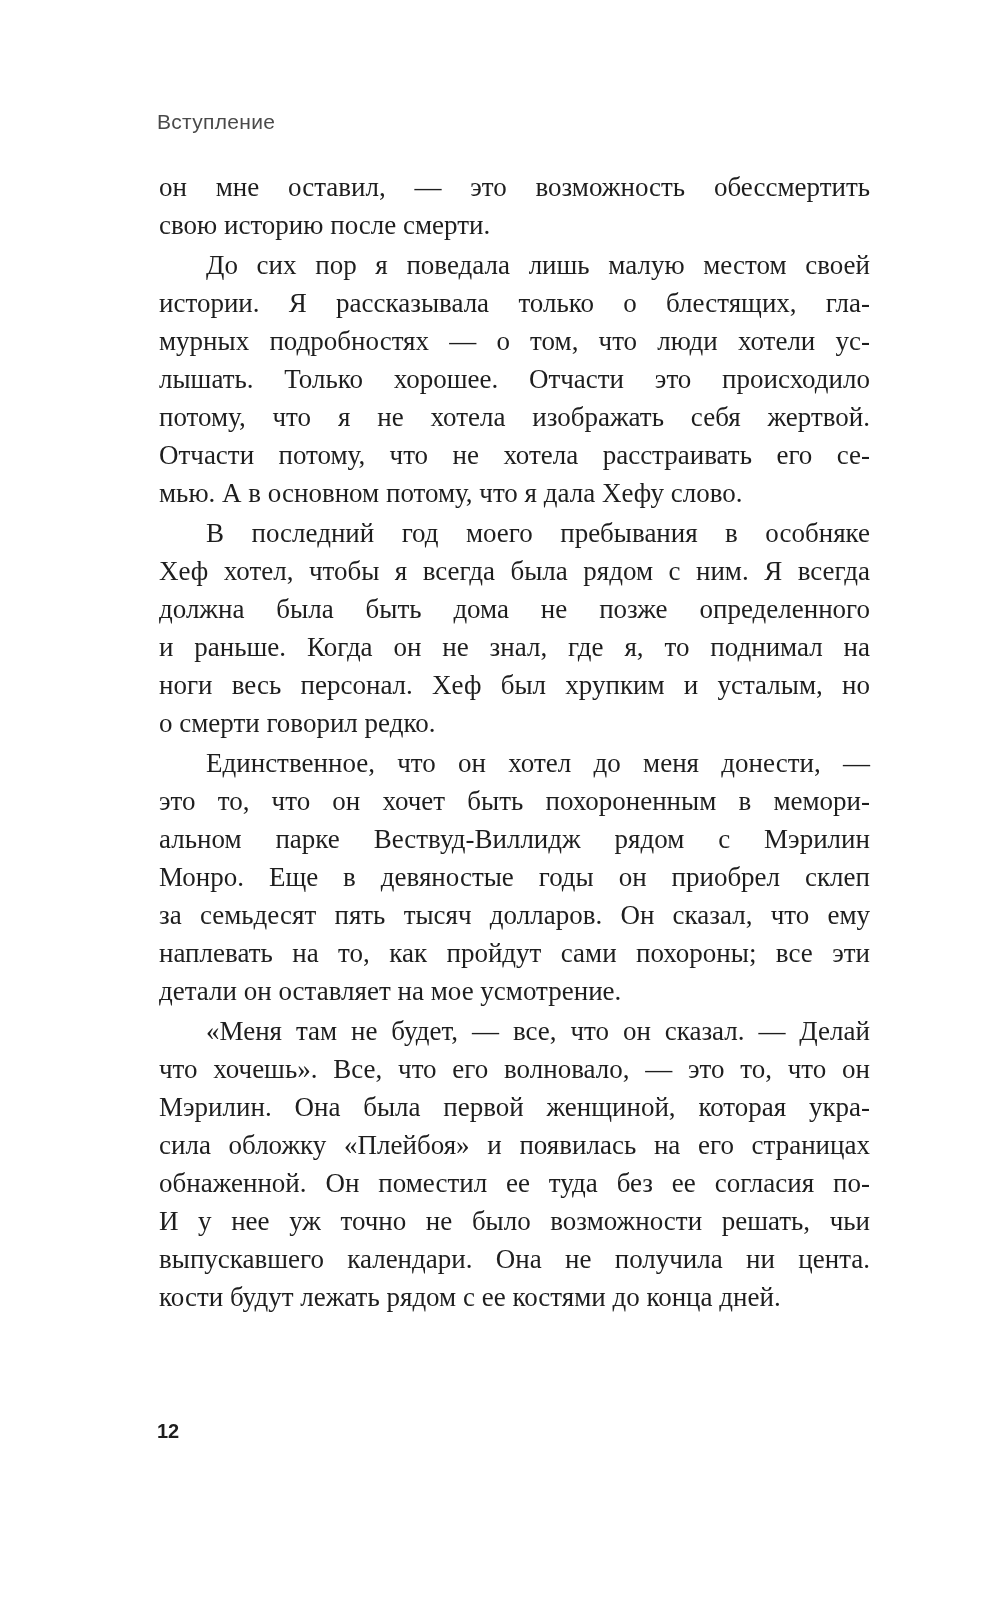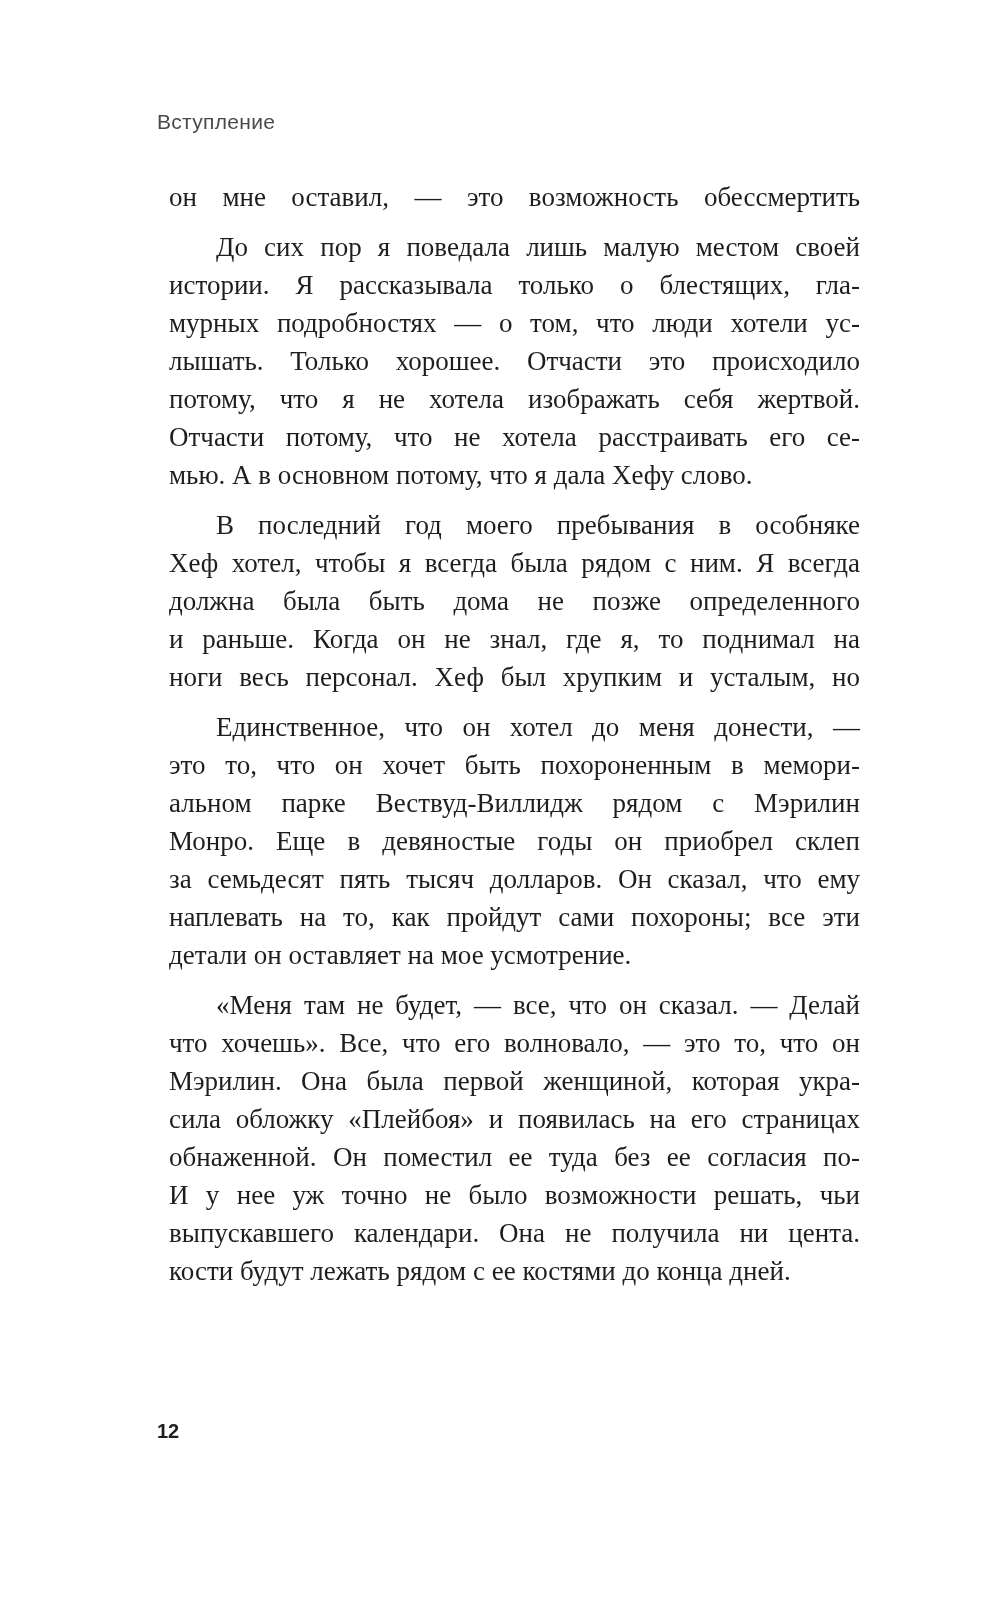--- a/index.html
+++ b/index.html
@@ -39,7 +39,7 @@
     line-height: 38px;
     color: var(--body-text);
   }
-  .paragraph { margin: 12px; }
+  .paragraph { margin: 2px; }
   .line {
     text-align: justify;
     text-align-last: justify;

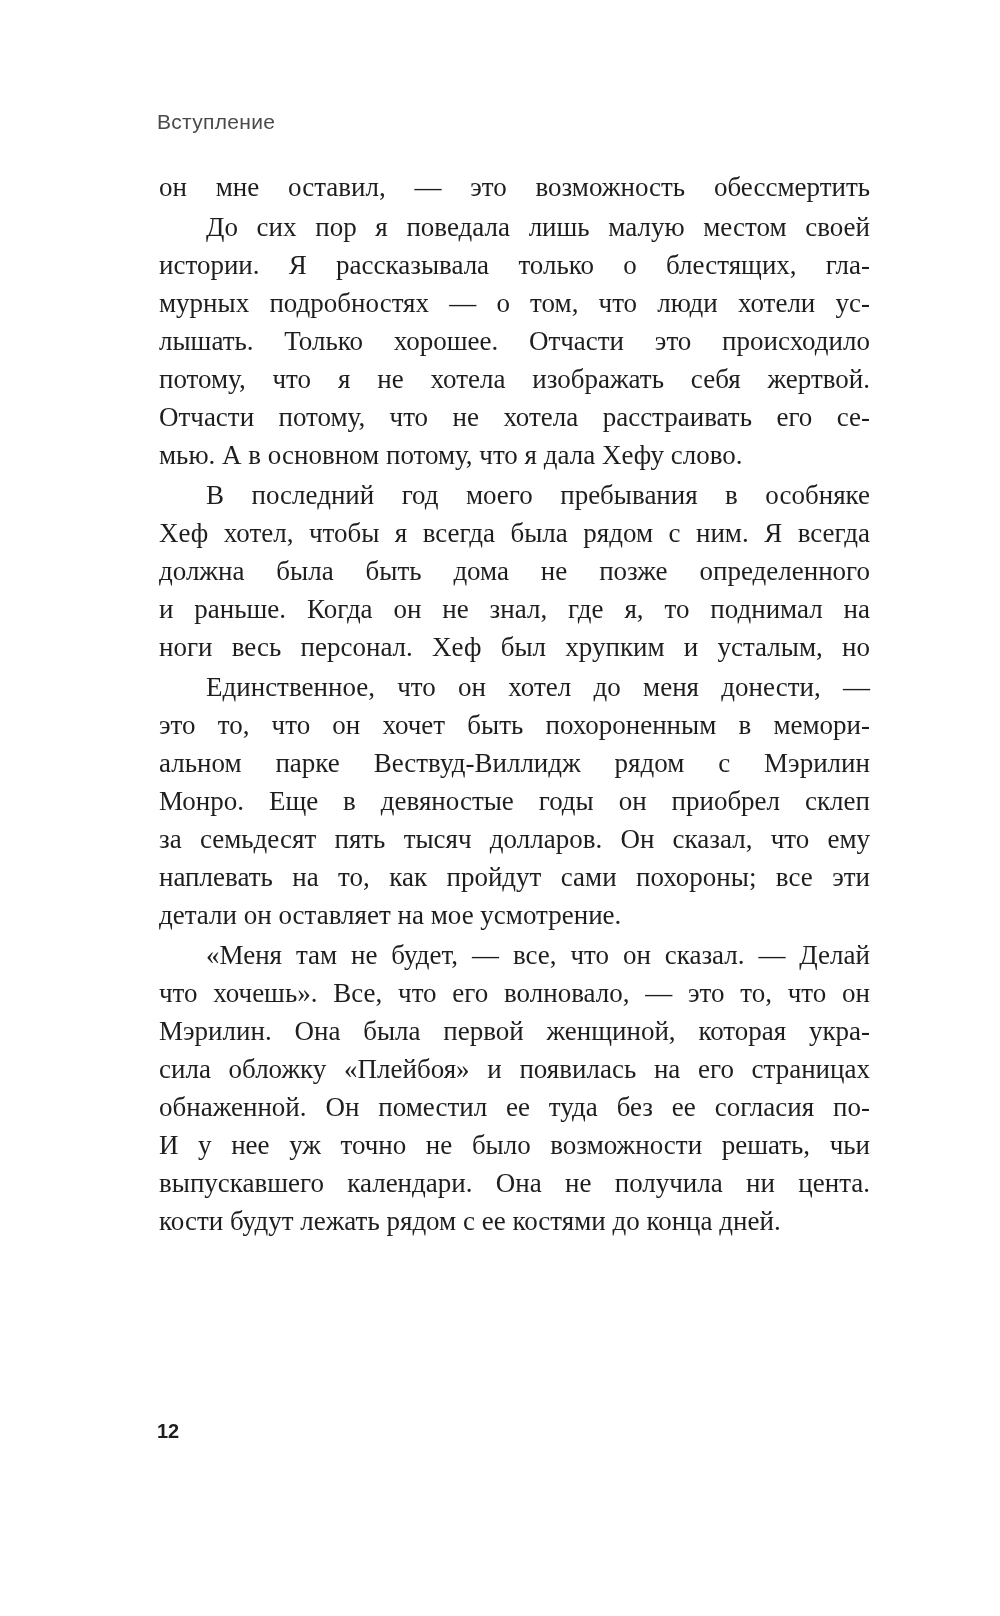--- a/index.html
+++ b/index.html
@@ -68,6 +68,7 @@
   <div class="body-text">
       <div class="paragraph">
         <div class="line">он мне оставил, — это возможность обессмертить</div>
+        <div class="line last">свою историю после смерти.</div>
       </div>
       <div class="paragraph">
         <div class="line indent">До сих пор я поведала лишь малую местом своей</div>

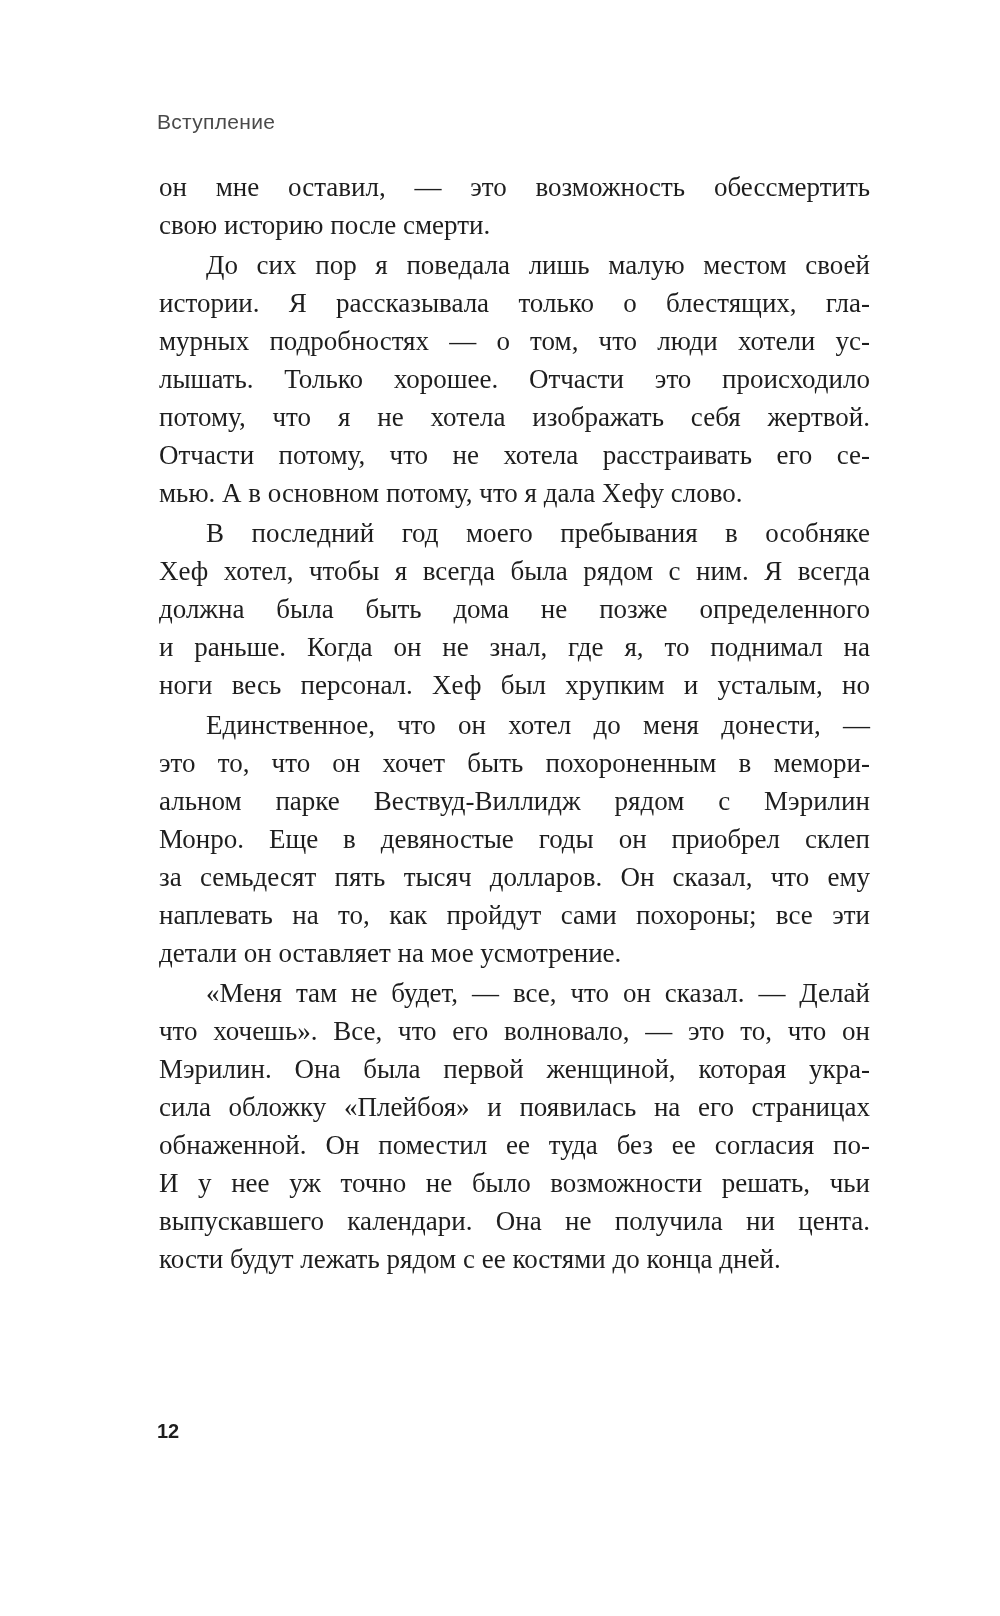--- a/index.html
+++ b/index.html
@@ -85,6 +85,7 @@
         <div class="line">должна была быть дома не позже определенного</div>
         <div class="line">и раньше. Когда он не знал, где я, то поднимал на</div>
         <div class="line">ноги весь персонал. Хеф был хрупким и усталым, но</div>
+        <div class="line last">о смерти говорил редко.</div>
       </div>
       <div class="paragraph">
         <div class="line indent">Единственное, что он хотел до меня донести, —</div>

